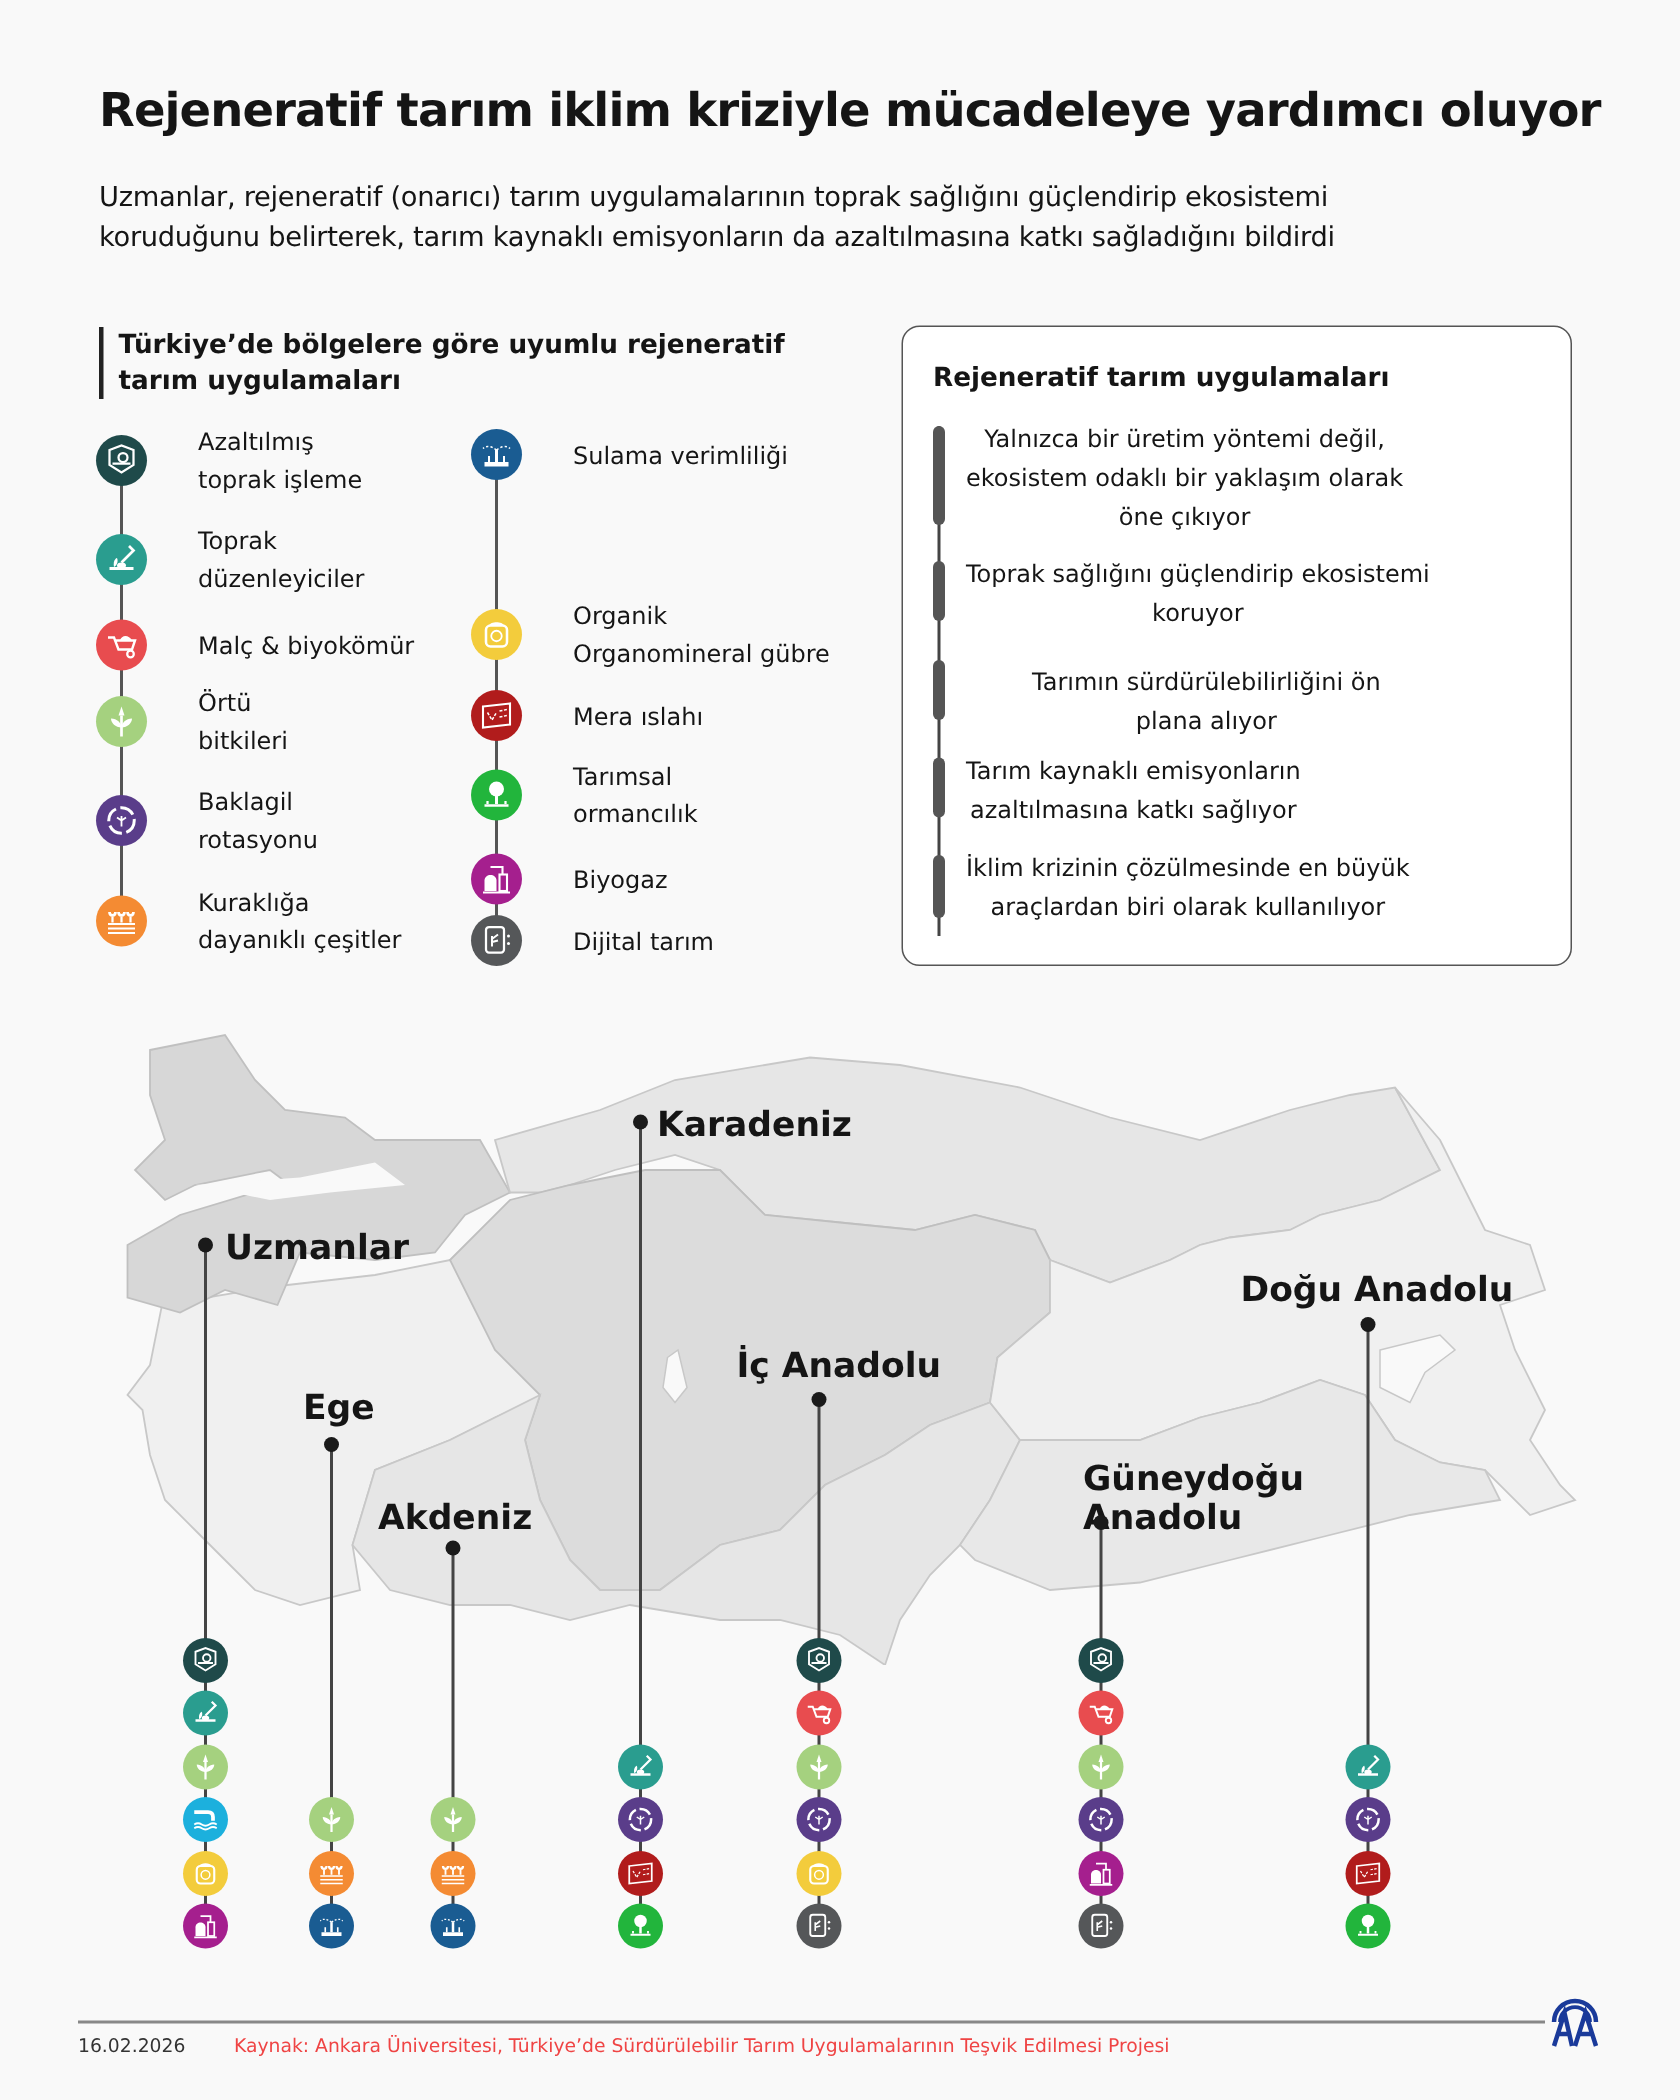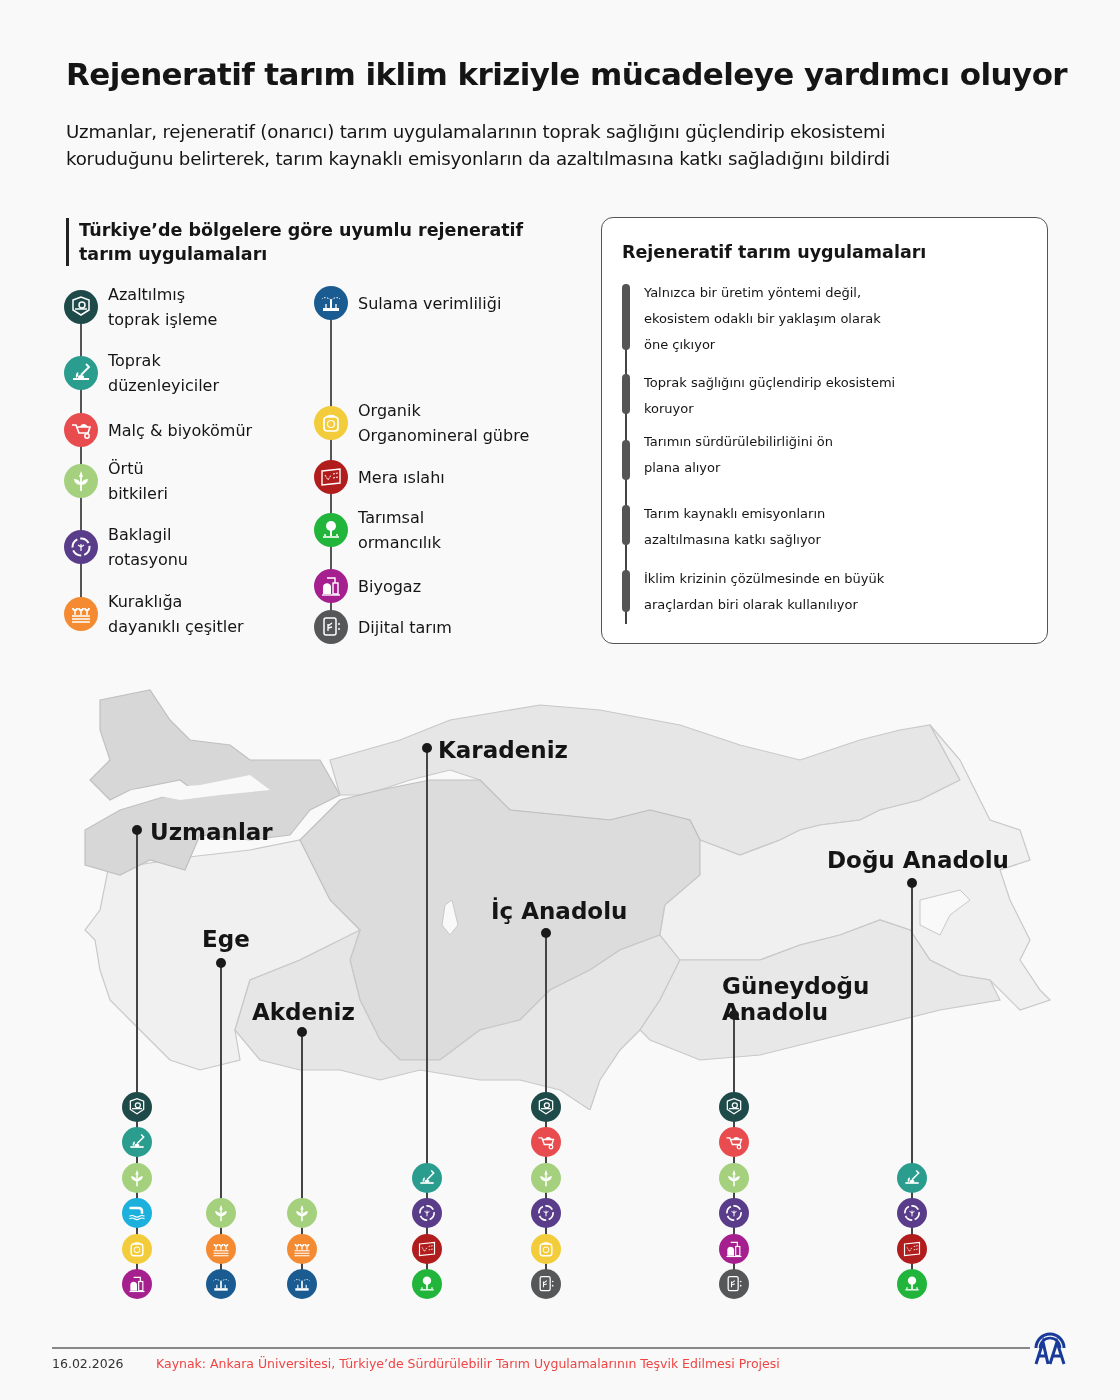--- a/index.html
+++ b/index.html
@@ -14,7 +14,7 @@
 
   .legend-col { position: absolute; }
   .legend-col .spine { position: absolute; left: 16px; top: 18px; bottom: 18px; width: 2px; background: #555; }
-  .legend-item { position: absolute; left: 0; display: flex; align-items: center; }
+  .legend-item { position: absolute; left: 0; display: flex; align-items: center; gap: 24px; }
   .legend-item .ic { width: 34px; height: 34px; border-radius: 50%; position: relative; z-index: 1; display: flex; align-items: center; justify-content: center; }
   .legend-item .txt { margin-left: 10px; font-size: 16px; line-height: 25px; white-space: pre-line; }
 

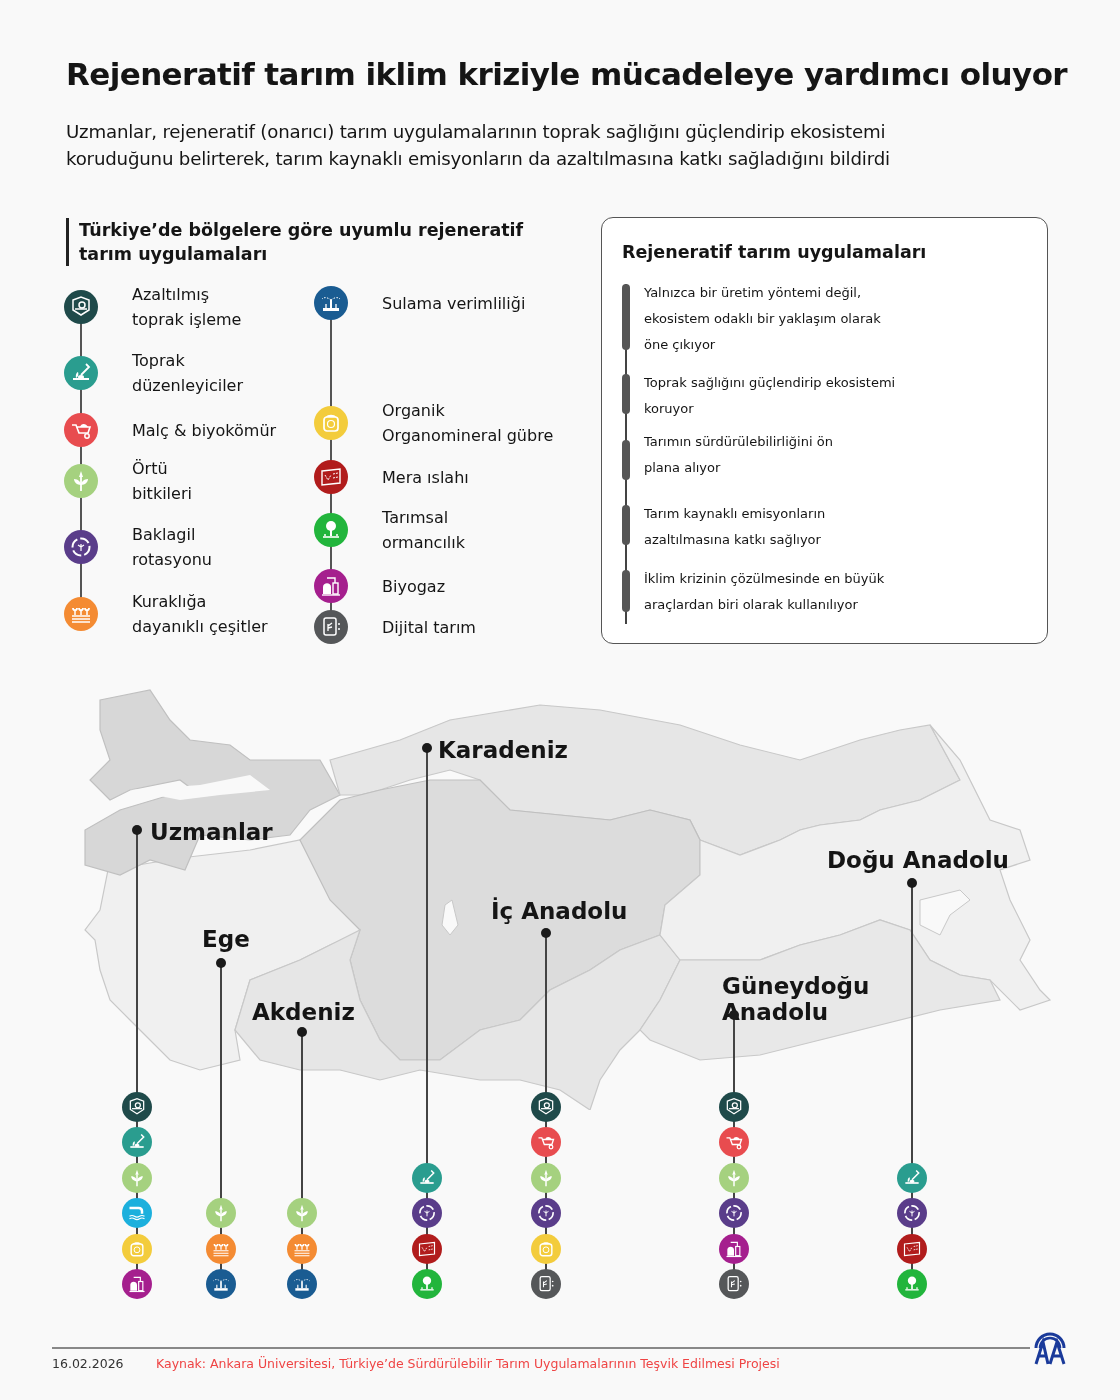--- a/index.html
+++ b/index.html
@@ -23,7 +23,7 @@
   .card { position: absolute; left: 601px; top: 217px; width: 447px; height: 427px; border: 1.5px solid #555; border-radius: 12px; background: #fff; }
   .card .card-title { position: absolute; left: 20px; top: 24px; font-size: 17.5px; font-weight: bold; white-space: nowrap; }
   .card .spine { position: absolute; left: 23px; top: 66px; width: 2px; height: 340px; background: #444; }
-  .card .pt { position: absolute; left: 42px; font-size: 13px; line-height: 26px; white-space: pre-line; }
+  .card .pt { position: absolute; left: 42px; font-size: 16px; line-height: 26px; white-space: pre-line; text-align: center; }
   .card .bar { position: absolute; left: 20px; width: 8px; border-radius: 4px; background: #555; }
 
   .map { position: absolute; left: 0; top: 670px; width: 1120px; height: 440px; }

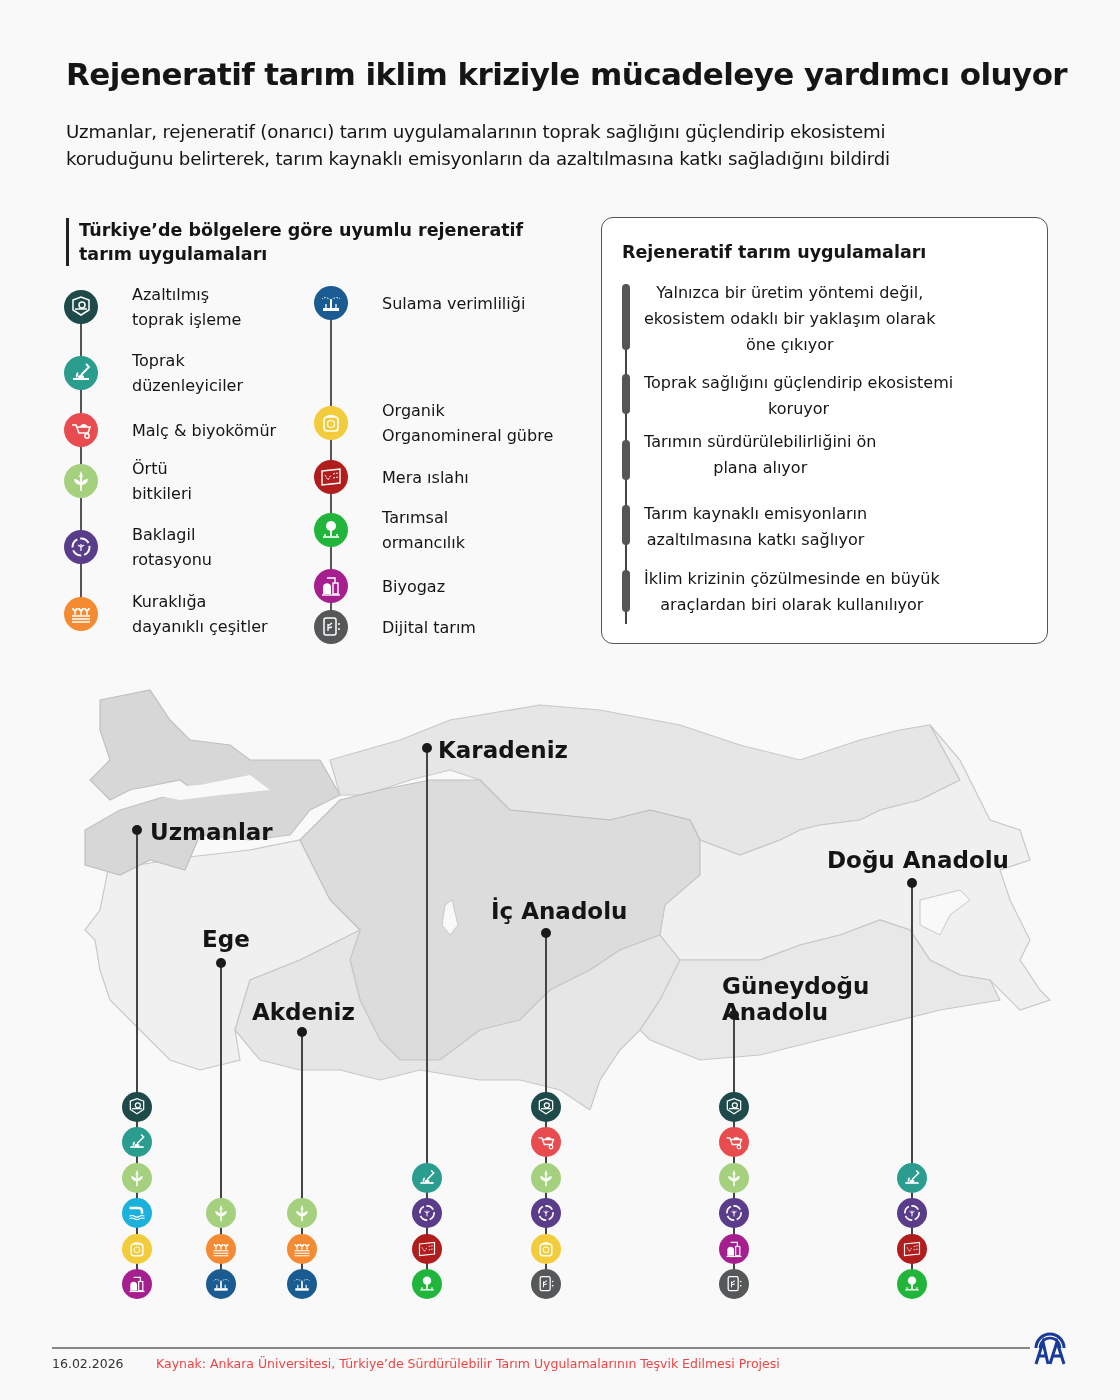--- a/index.html
+++ b/index.html
@@ -201,7 +201,7 @@
   <div class="pt" style="top:152px;">Toprak sağlığını güçlendirip ekosistemi
 koruyor</div>
   <div class="bar" style="top:222px;height:40px;"></div>
-  <div class="pt" style="top:211px;">Tarımın sürdürülebilirliğini ön
+  <div class="pt" style="top:224px;margin-left:44px;">Tarımın sürdürülebilirliğini ön
 plana alıyor</div>
   <div class="bar" style="top:287px;height:40px;"></div>
   <div class="pt" style="top:283px;">Tarım kaynaklı emisyonların

